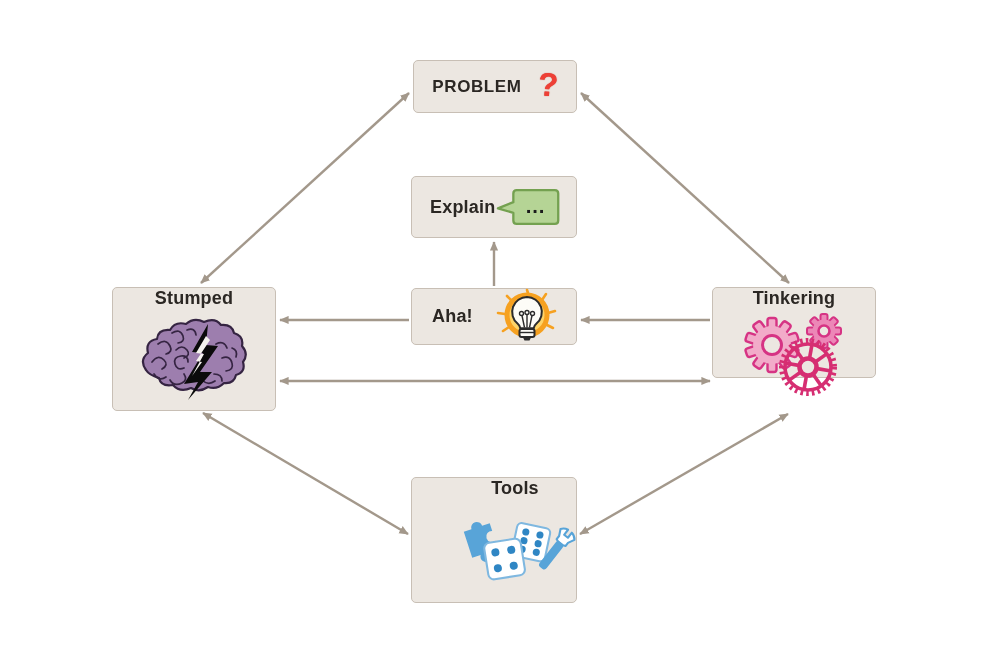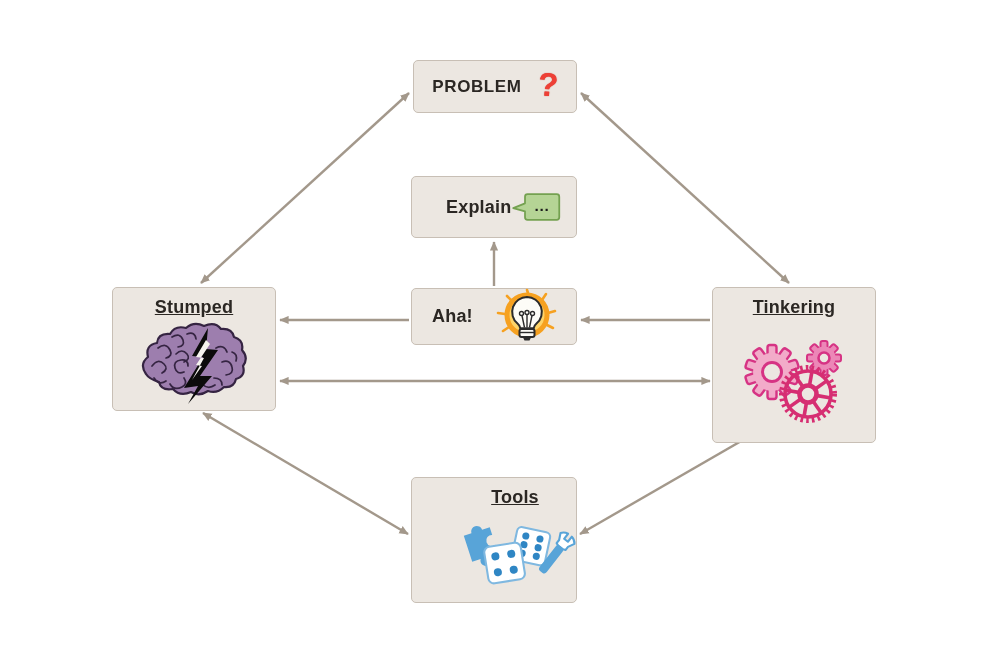--- a/index.html
+++ b/index.html
@@ -27,7 +27,7 @@
   }
   
   .node.explain{left:411px;top:176px;width:166px;height:62px;}
-  .node.explain .row{justify-content:space-between;padding:0 13px 0 34px;box-sizing:border-box;}
+  .node.explain .row{justify-content:space-between;padding:0 13px 0 18px;box-sizing:border-box;}
   
   .node.aha{left:411px;top:288px;width:166px;height:57px;}
   .node.aha .row{justify-content:space-between;padding:0 16px 0 20px;box-sizing:border-box;}

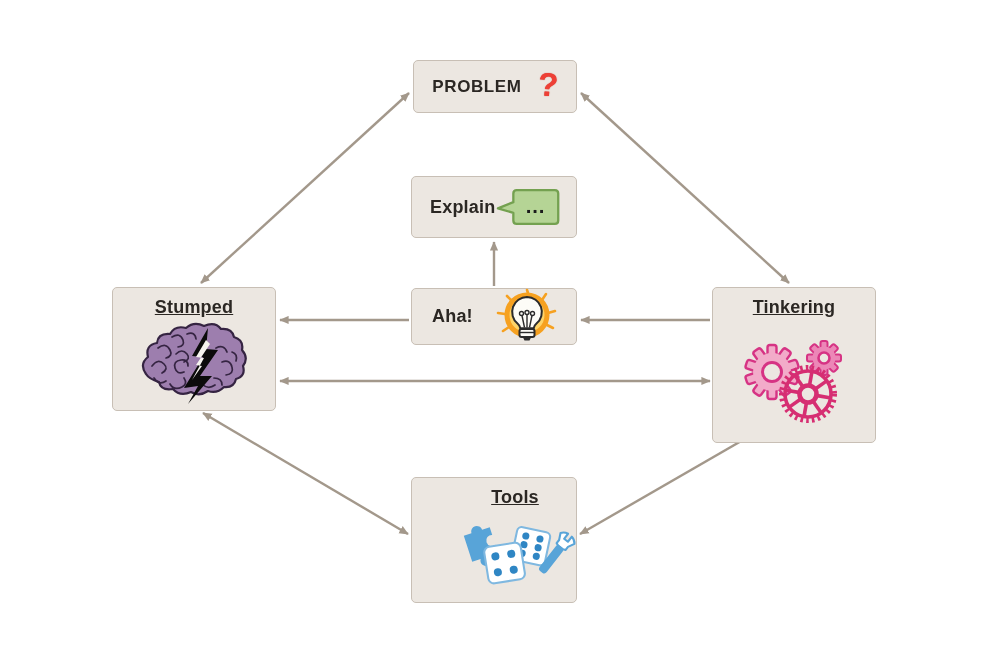--- a/index.html
+++ b/index.html
@@ -35,7 +35,7 @@
   .node.stumped{left:112px;top:287px;width:164px;height:124px;}
   .node.tinkering{left:712px;top:287px;width:164px;height:156px;}
   .node.tools{left:411px;top:477px;width:166px;height:126px;padding-left:42px;}
-  .col .title{margin-top:9px;text-decoration:underline;}
+  .col .title{}
   .icon-wrap{flex:1;display:flex;align-items:center;justify-content:center;width:100%;}
 </style>
 </head>

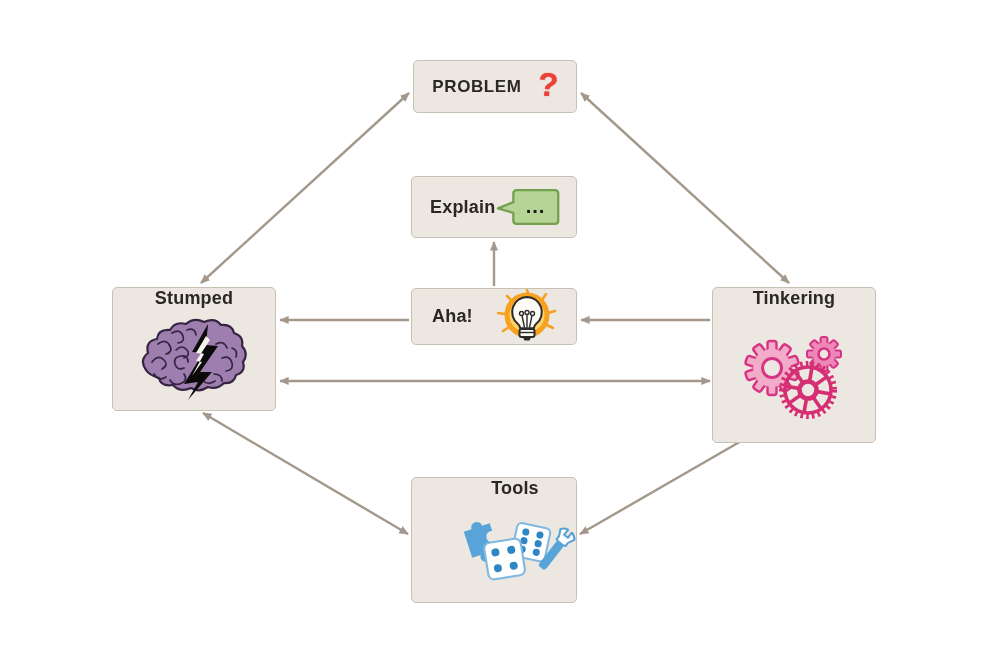--- a/index.html
+++ b/index.html
@@ -33,7 +33,7 @@
   .node.aha .row{justify-content:space-between;padding:0 16px 0 20px;box-sizing:border-box;}
   
   .node.stumped{left:112px;top:287px;width:164px;height:124px;}
-  .node.tinkering{left:712px;top:287px;width:164px;height:156px;}
+  .node.tinkering{left:712px;top:287px;width:164px;height:91px;}
   .node.tools{left:411px;top:477px;width:166px;height:126px;padding-left:42px;}
   .col .title{}
   .icon-wrap{flex:1;display:flex;align-items:center;justify-content:center;width:100%;}

